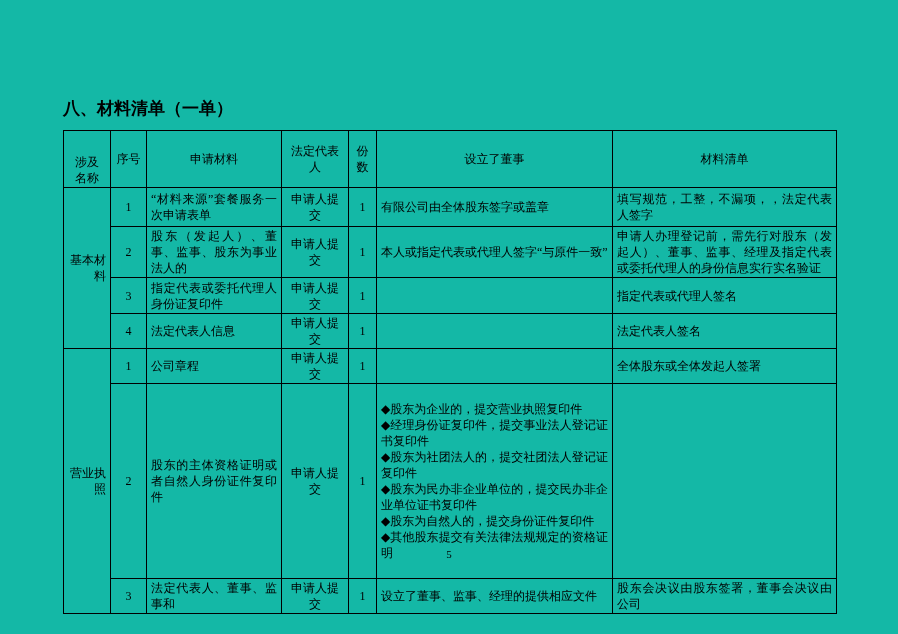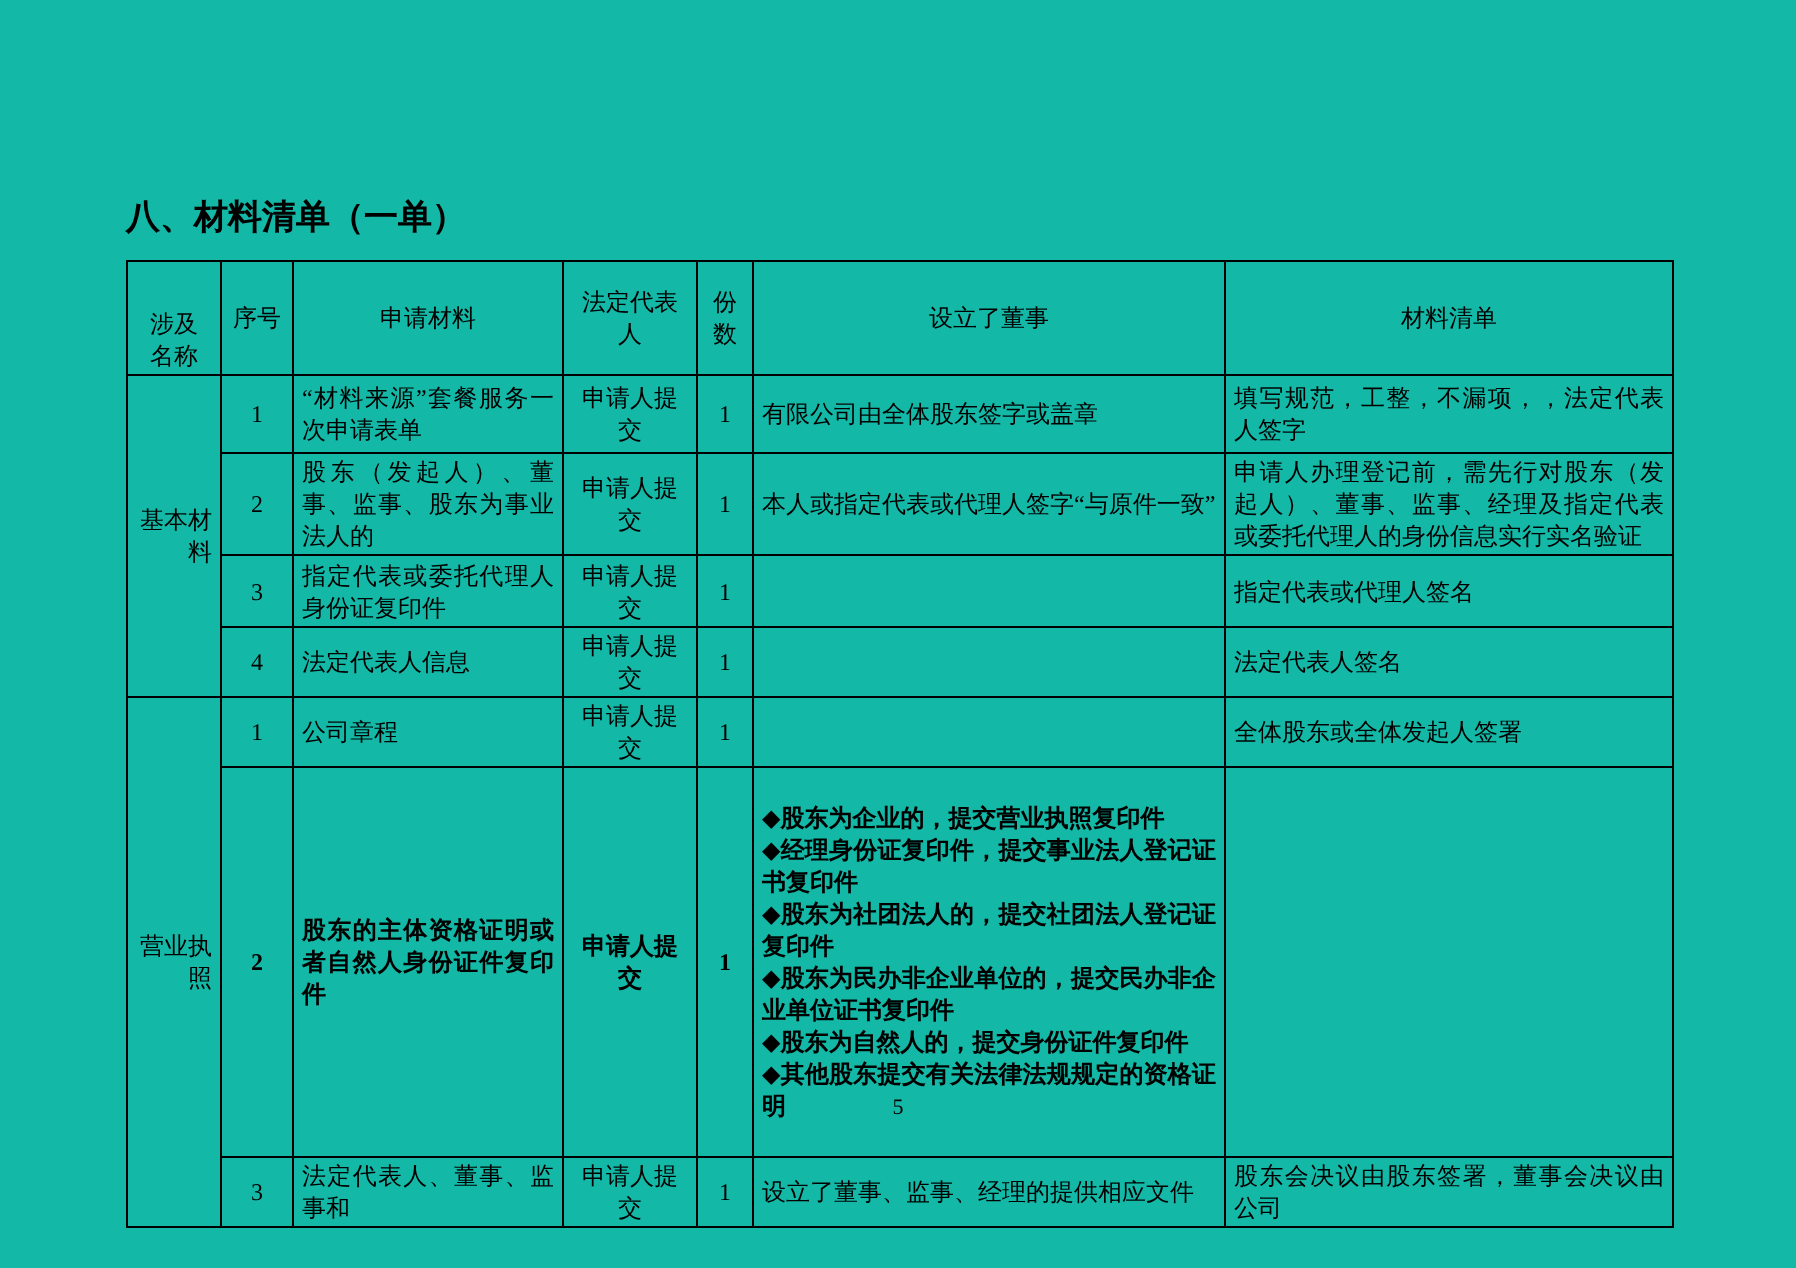--- a/index.html
+++ b/index.html
@@ -48,7 +48,7 @@
   tr.h39 td { height: 39px; }
   tr.h48 td { height: 48px; }
   tr.h22 td { height: 22px; }
-  tr.h183 td { height: 195px; font-weight: bold; }
+  tr.h183 td { height: 195px; }
   tr.h26 td { height: 26px; }
   td.bullets { line-height: 20px; vertical-align: middle; }
   td.bullets div { text-align: justify; }

